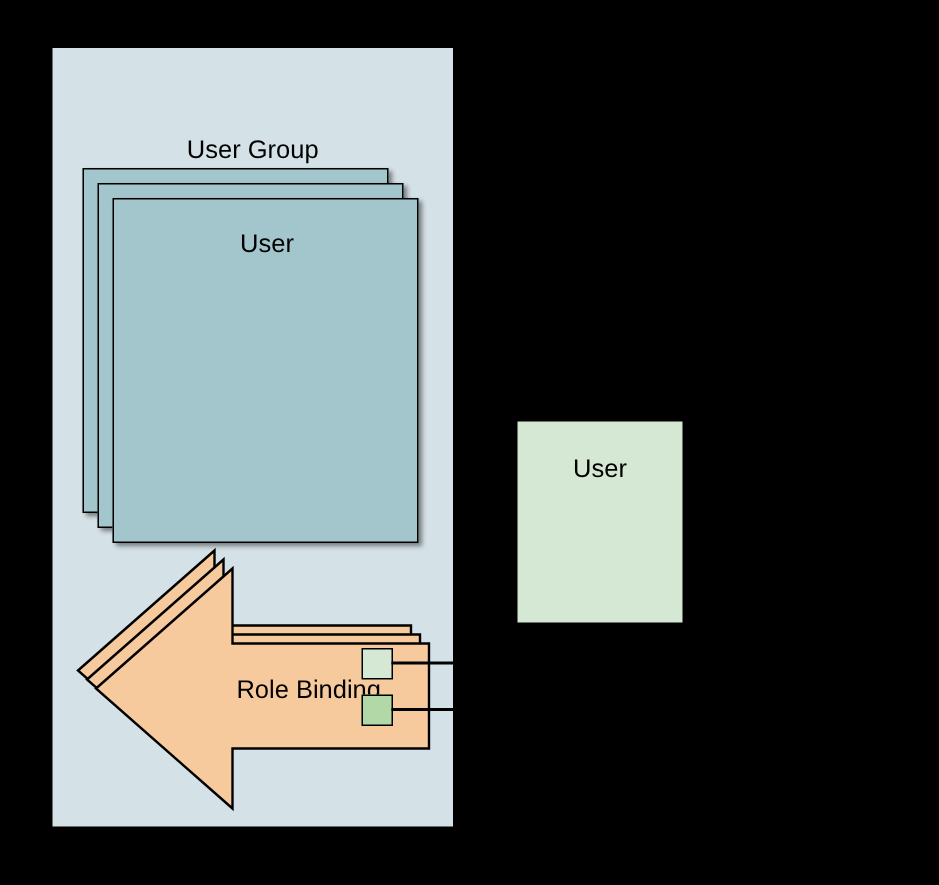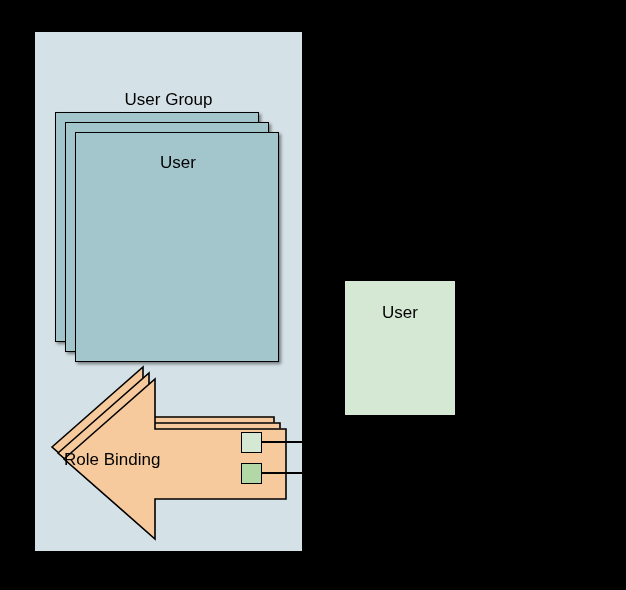--- a/index.html
+++ b/index.html
@@ -85,7 +85,7 @@
     left: 64px;
     top: 450px;
     width: 190px;
-    text-align: left;
+    text-align: right;
     font-size: 17px;
     color: #000000;
     z-index: 6;

